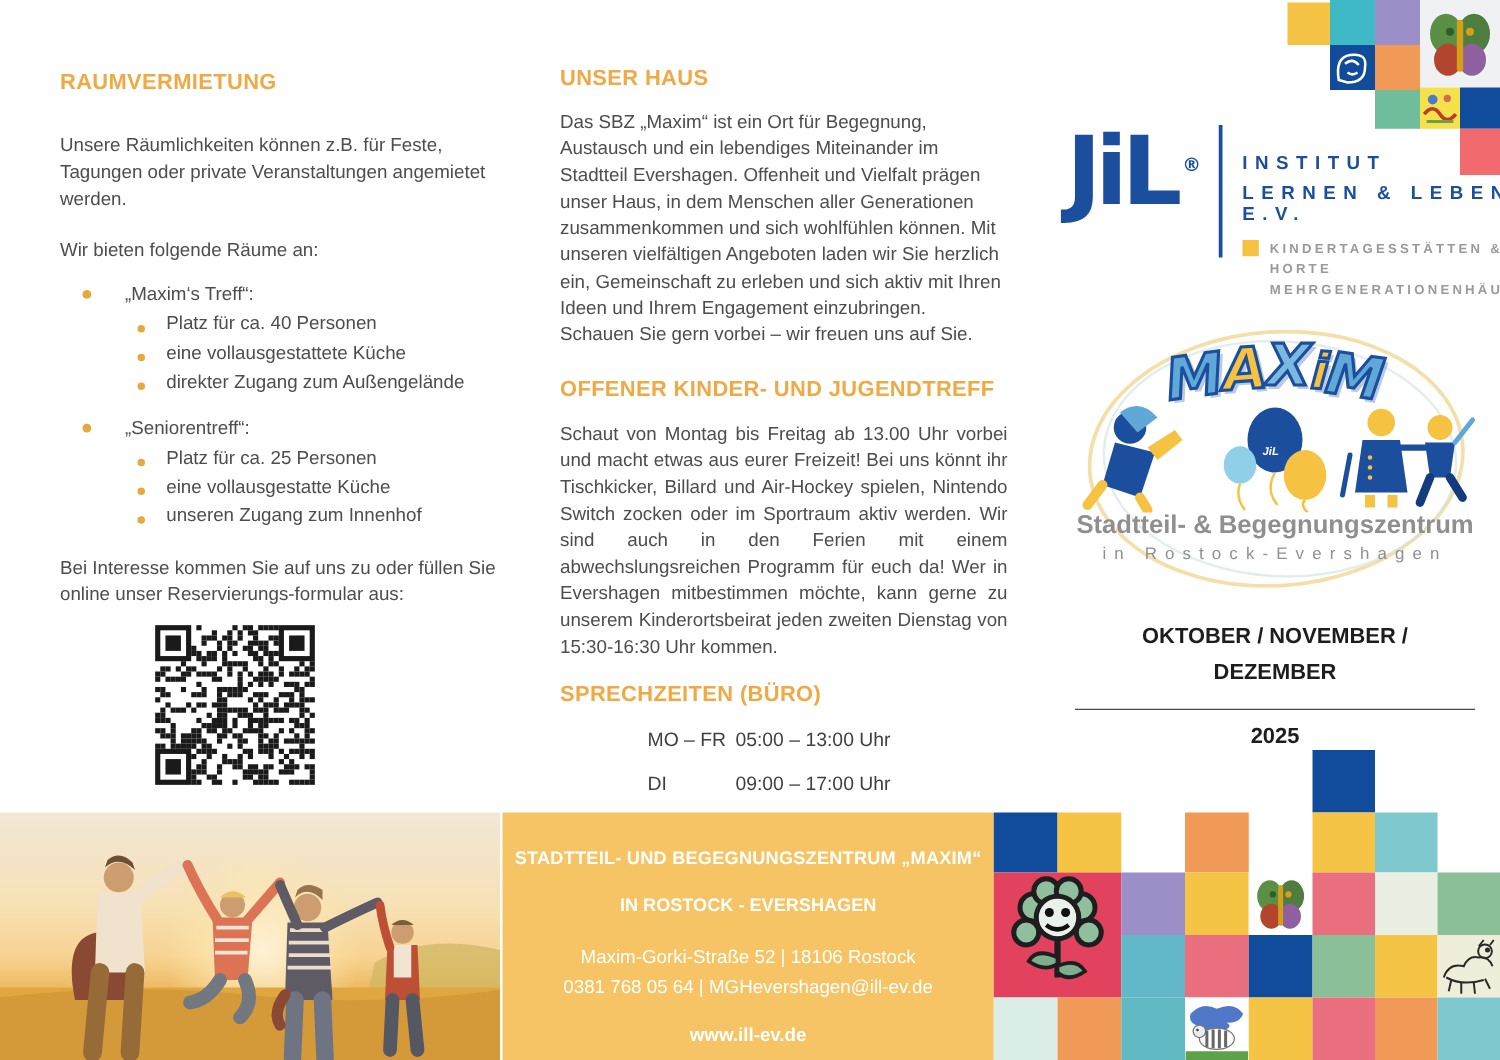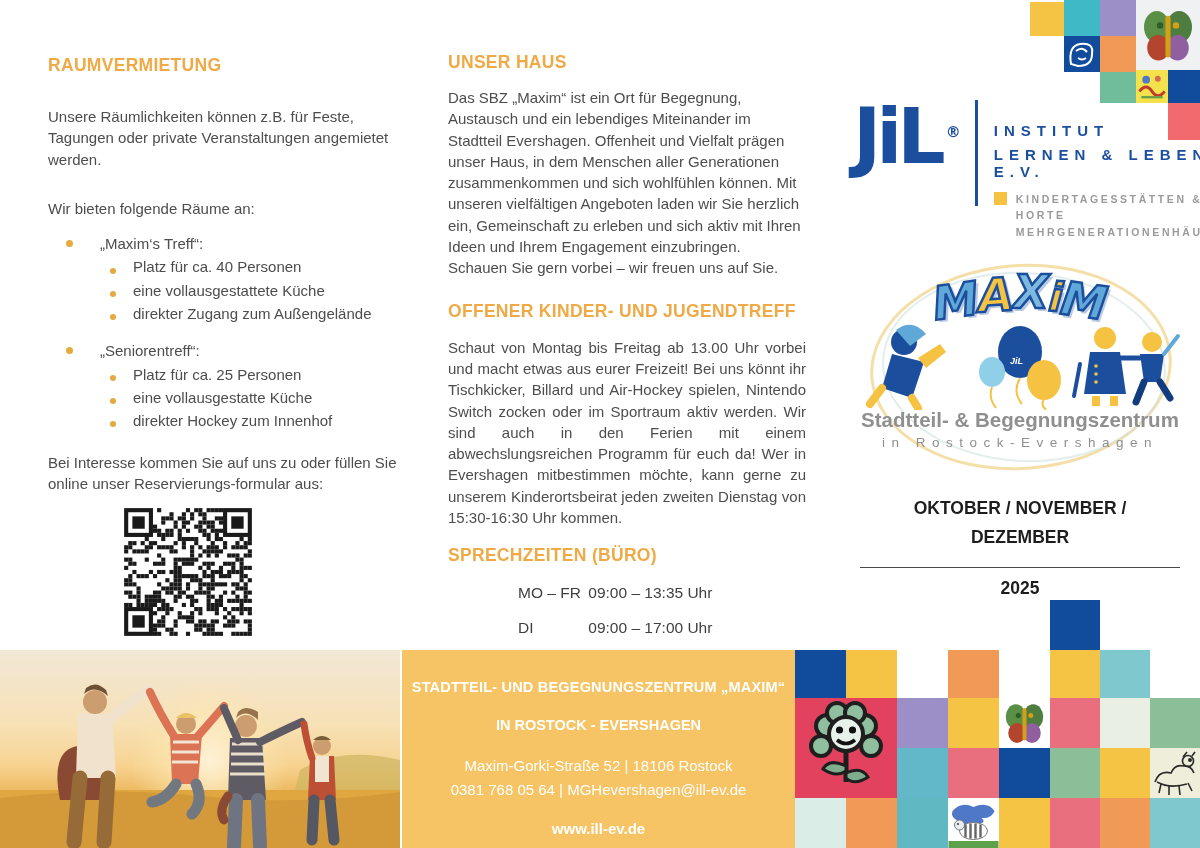--- a/index.html
+++ b/index.html
@@ -13,7 +13,7 @@
   
   .col-left{position:absolute;left:48px;top:55px;width:352px;}
   .col-left .para1{margin-top:30px;}
-  .col-left .para2{margin-top:28px;}
+  .col-left .para2{margin-top:20px;}
   .groups{margin-top:14px;}
   .b1{display:flex;margin:3px 0 2px 0;}
   .b1 .dot{width:7px;height:7px;border-radius:50%;background:#E5A93F;margin:7px 27px 0 18px;flex:none;}

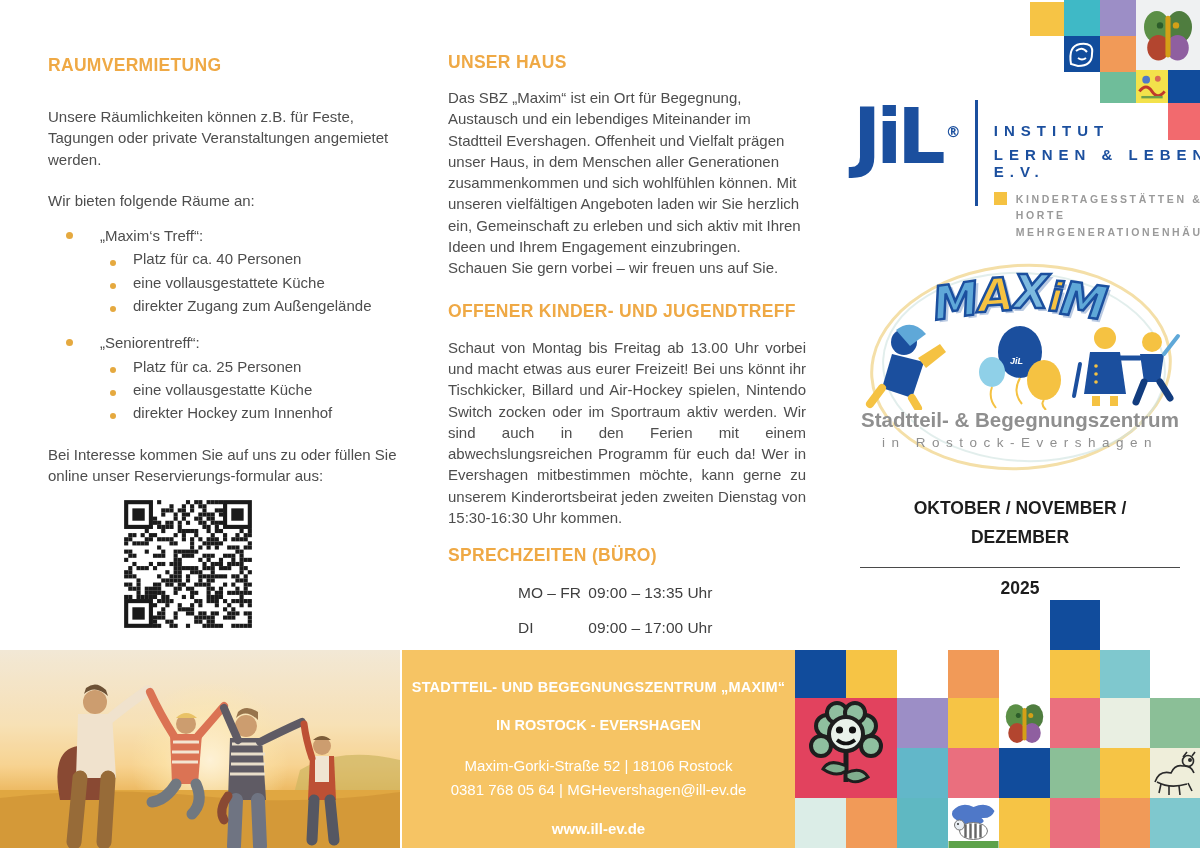--- a/index.html
+++ b/index.html
@@ -139,7 +139,7 @@
           </div>
         <div class="b2">
             <span class="dot"></span>
-          <span>direkter Hockey zum Innenhof</span>
+          <span>unseren Zugang zum Innenhof</span>
           </div>
       </div>
     </div>

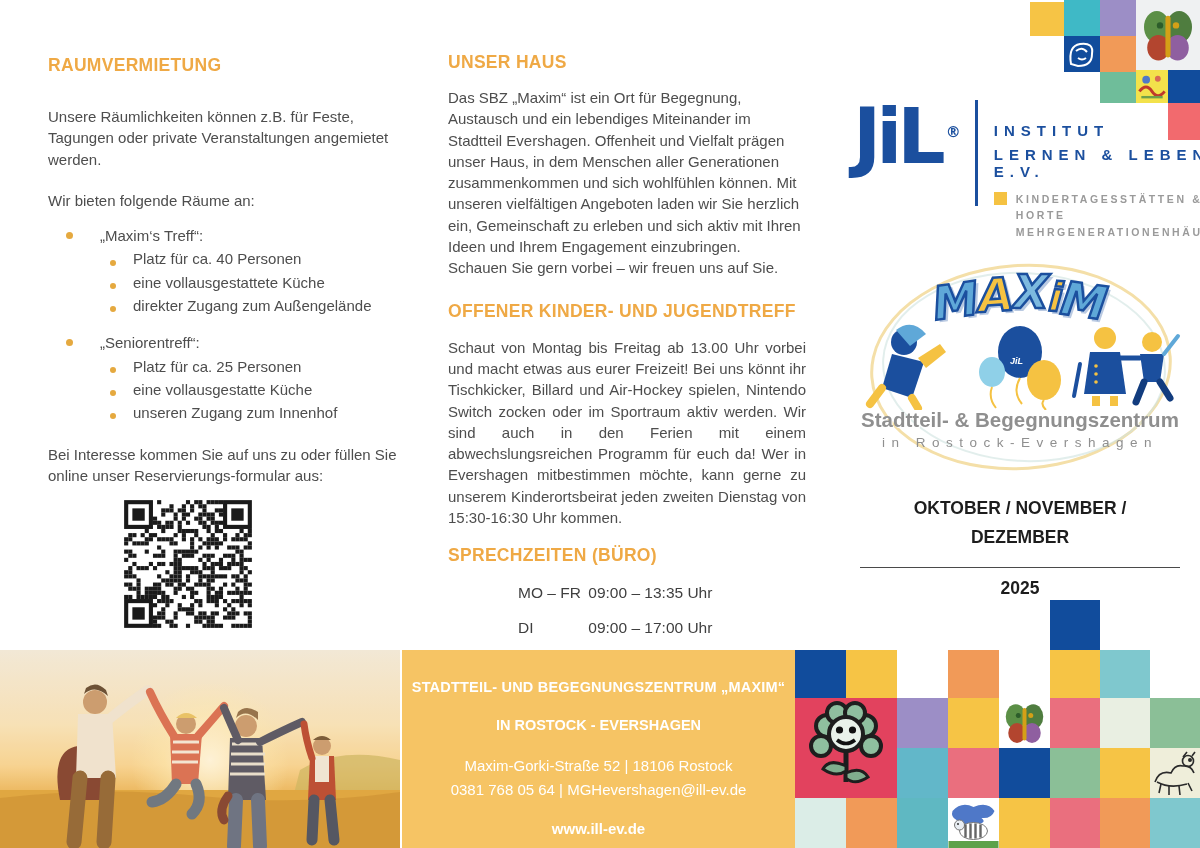--- a/index.html
+++ b/index.html
@@ -560,7 +560,7 @@
     <div class="hours">
       <div class="row">
         <span class="day">MO – FR</span>
-        <span>09:00 – 13:35 Uhr</span>
+        <span>05:00 – 13:00 Uhr</span>
       </div>
       <div class="row">
         <span class="day">DI</span>

